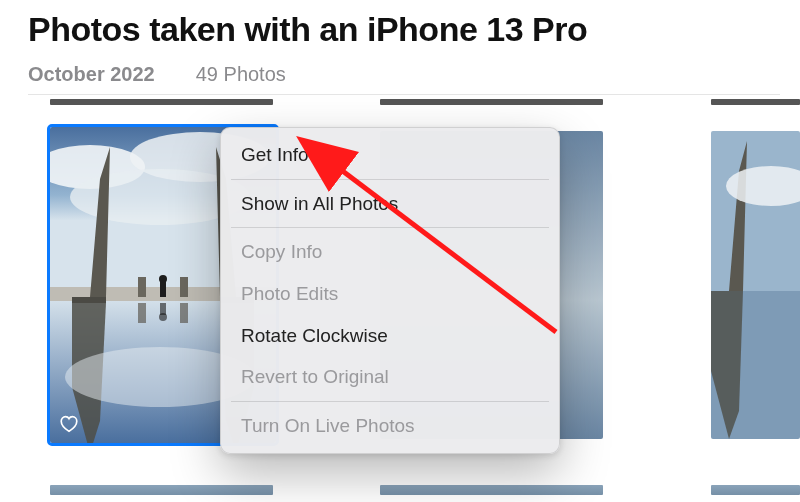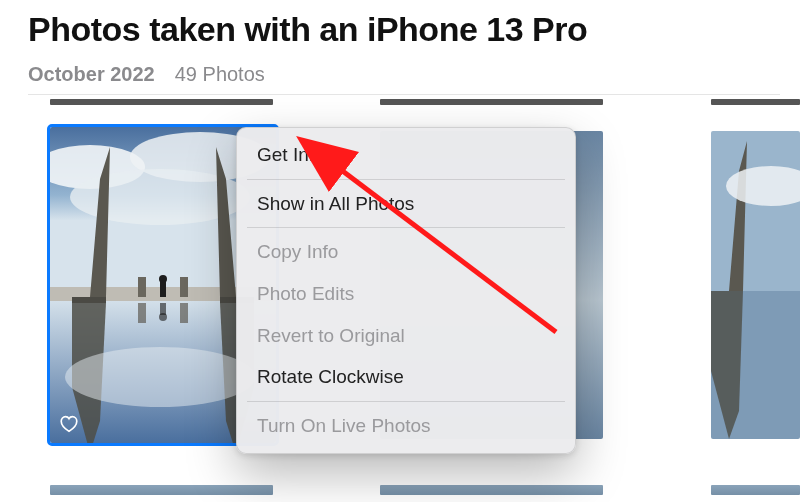--- a/index.html
+++ b/index.html
@@ -26,7 +26,7 @@
   .subrow {
     display: flex;
     align-items: baseline;
-    gap: 20px;
+    gap: 41px;
     margin-top: 14px;
     padding-bottom: 8px;
     border-bottom: 1px solid #e5e5e5;

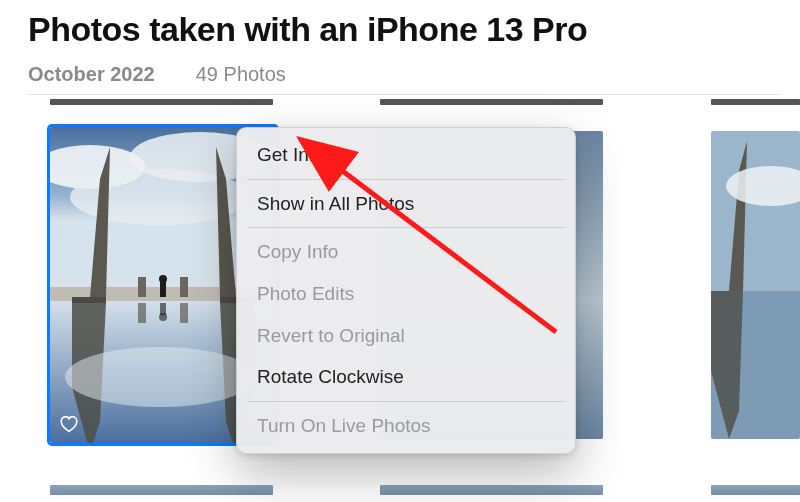--- a/index.html
+++ b/index.html
@@ -95,7 +95,7 @@
   
   .menu {
     position: absolute;
-    left: 236px;
+    left: 220px;
     top: 32px;
     width: 338px;
     background: rgba(236,236,238,0.98);

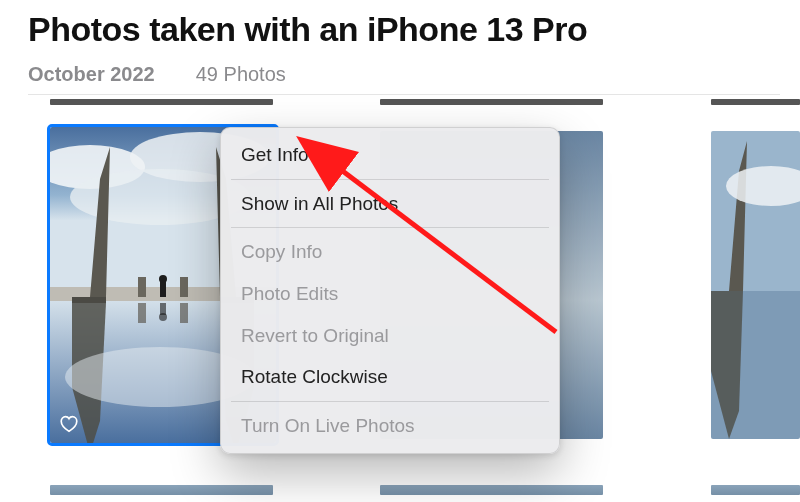--- a/index.html
+++ b/index.html
@@ -218,8 +218,8 @@
     <div class="sep"></div>
     <div class="item disabled">Copy Info</div>
     <div class="item disabled">Photo Edits</div>
+    <div class="item">Rotate Clockwise</div>
     <div class="item disabled">Revert to Original</div>
-    <div class="item">Rotate Clockwise</div>
     <div class="sep"></div>
     <div class="item disabled">Turn On Live Photos</div>
   </div>

